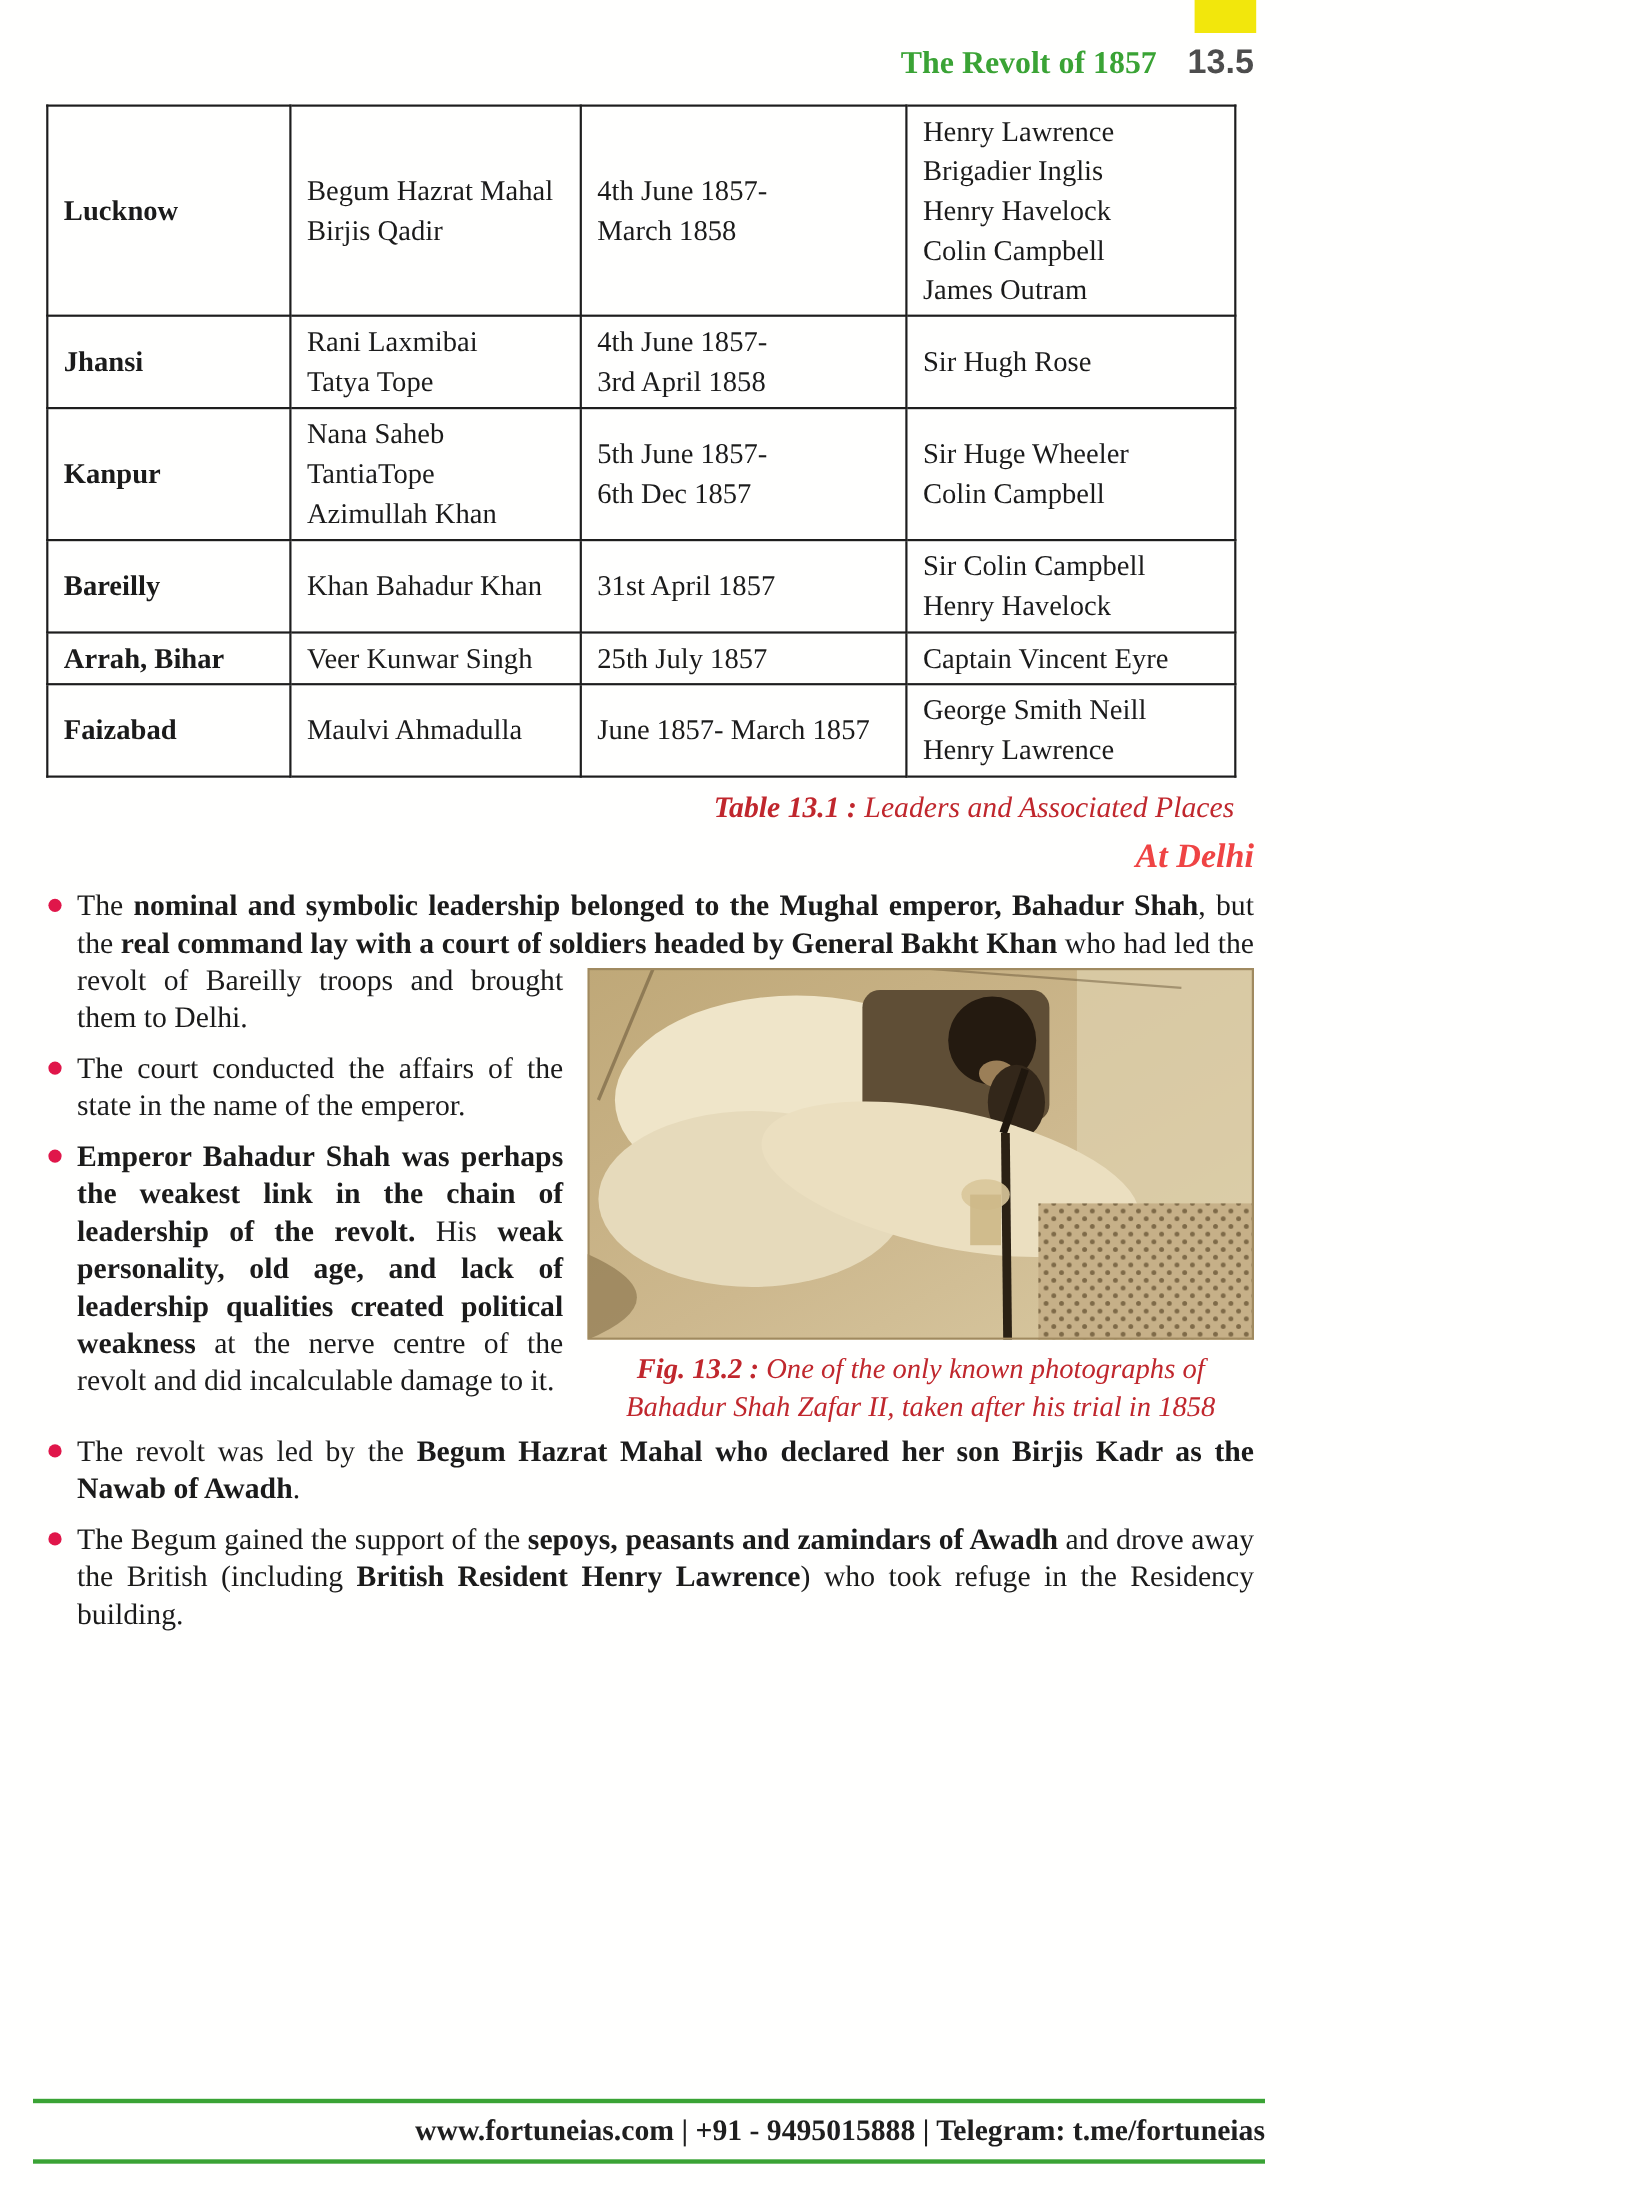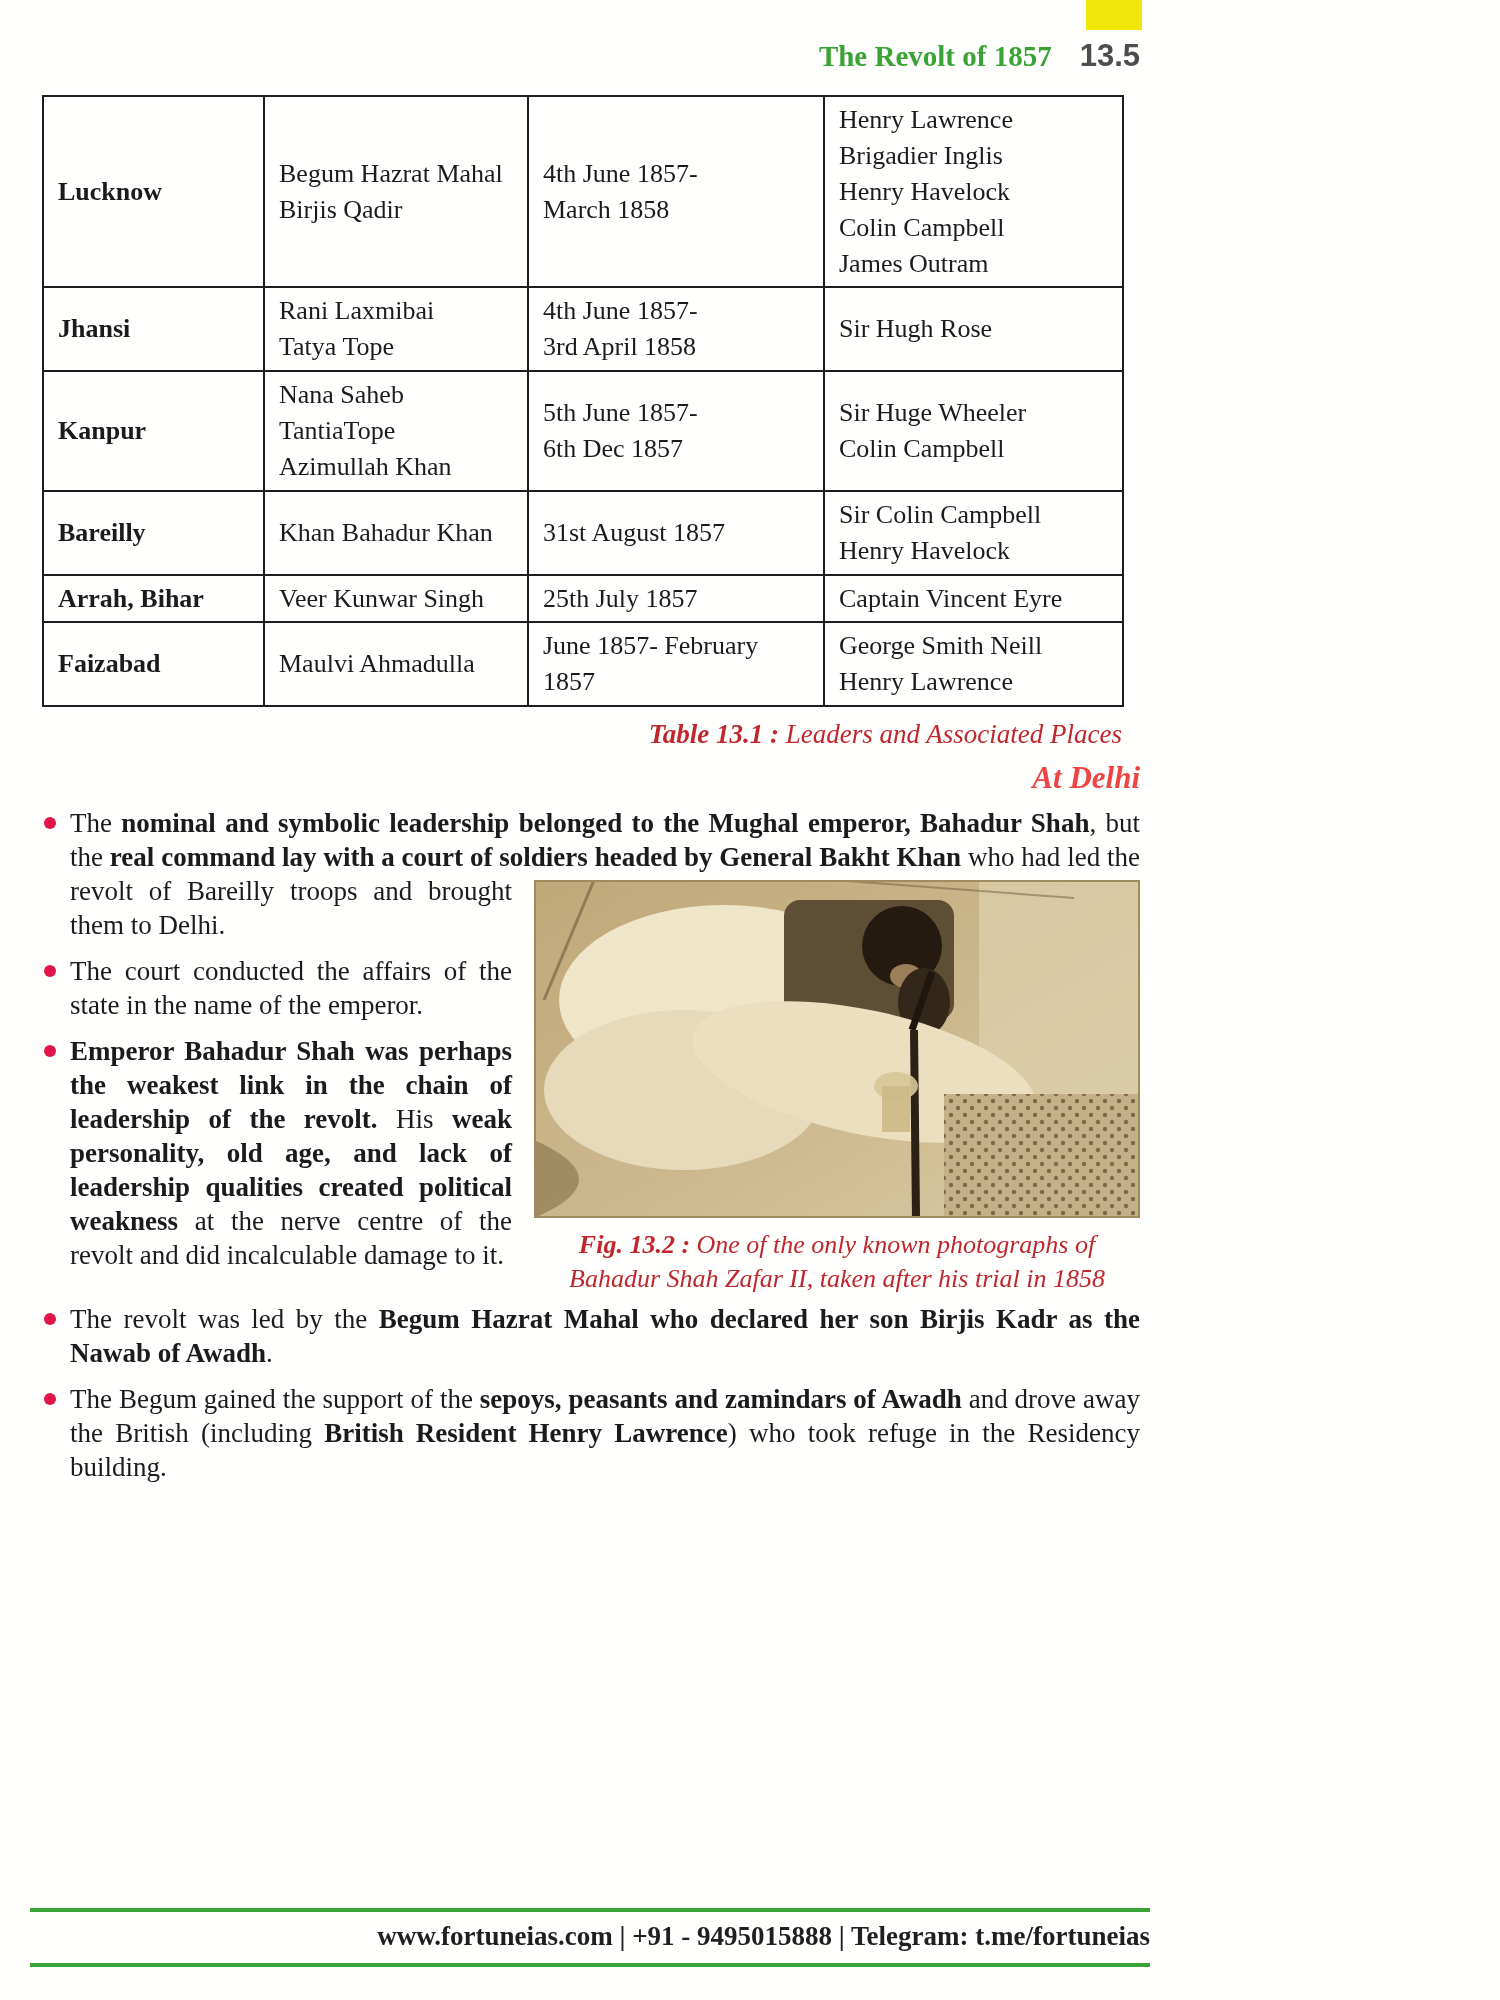--- a/index.html
+++ b/index.html
@@ -181,7 +181,7 @@
         <tr>
           <td class="place">Bareilly</td>
           <td>Khan Bahadur Khan</td>
-          <td>31st August 1857</td>
+          <td>31st April 1857</td>
           <td>Sir Colin Campbell
 Henry Havelock</td>
         </tr>

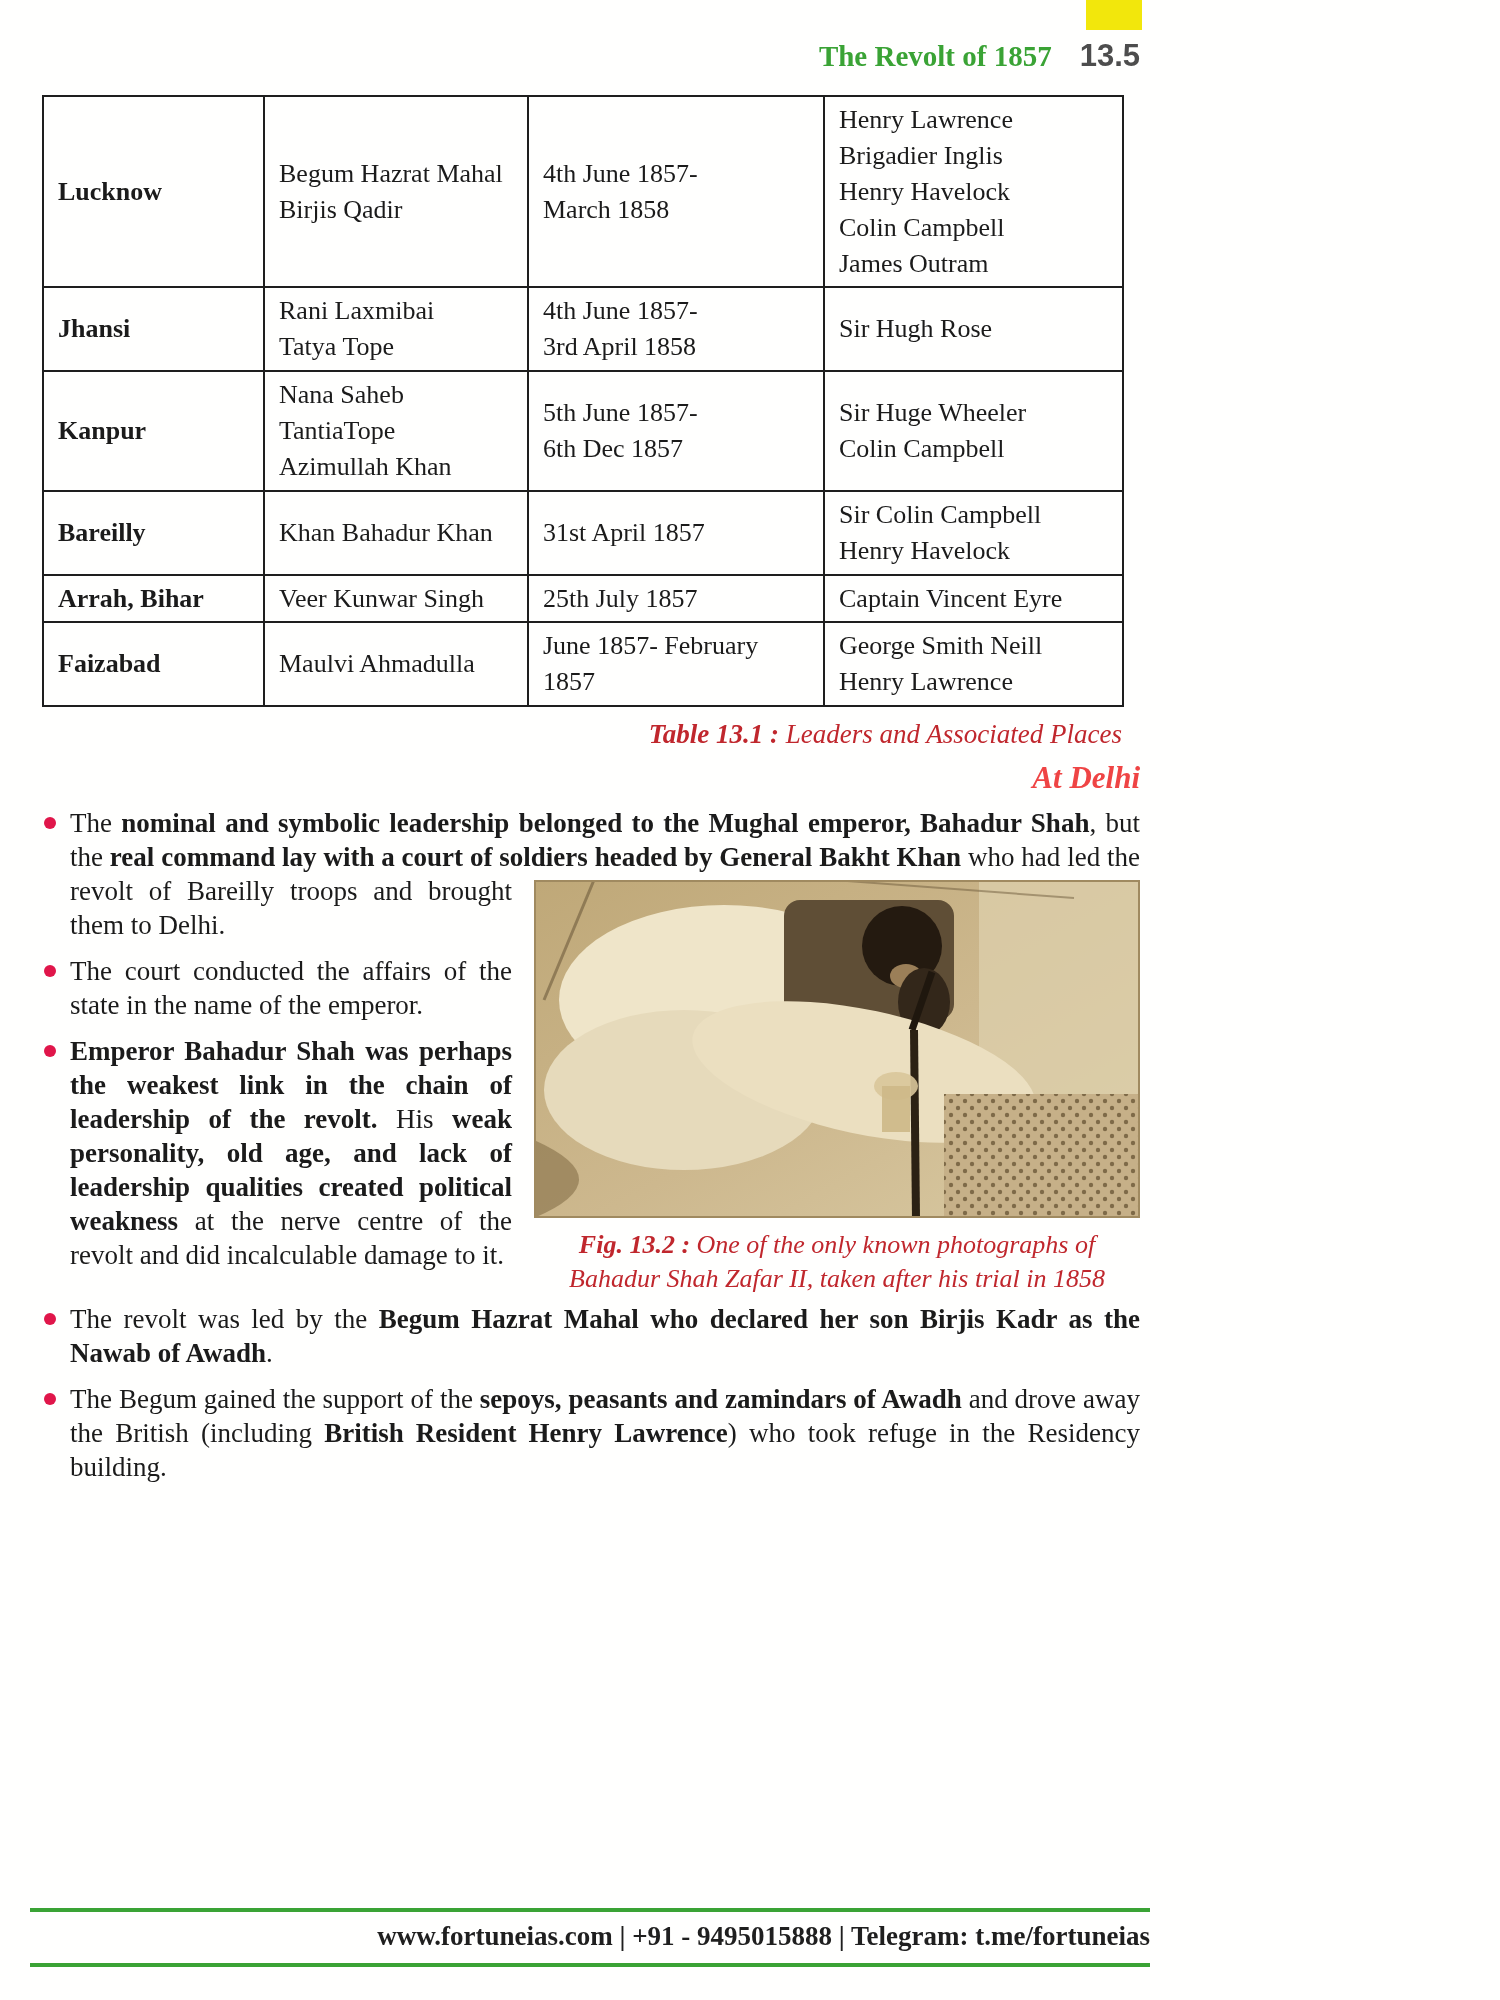--- a/index.html
+++ b/index.html
@@ -194,7 +194,7 @@
         <tr>
           <td class="place">Faizabad</td>
           <td>Maulvi Ahmadulla</td>
-          <td>June 1857- February 1857</td>
+          <td>June 1857- March 1857</td>
           <td>George Smith Neill
 Henry Lawrence</td>
         </tr>

